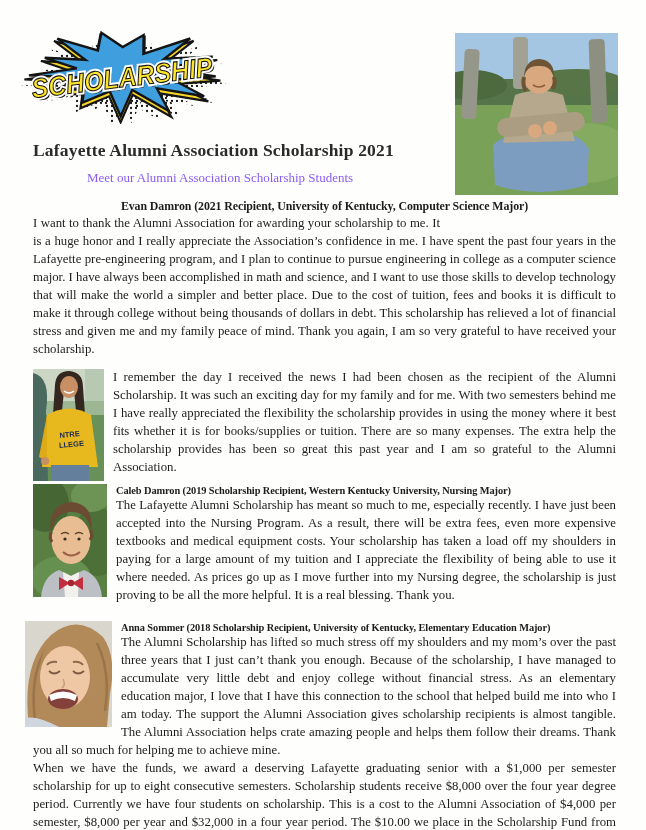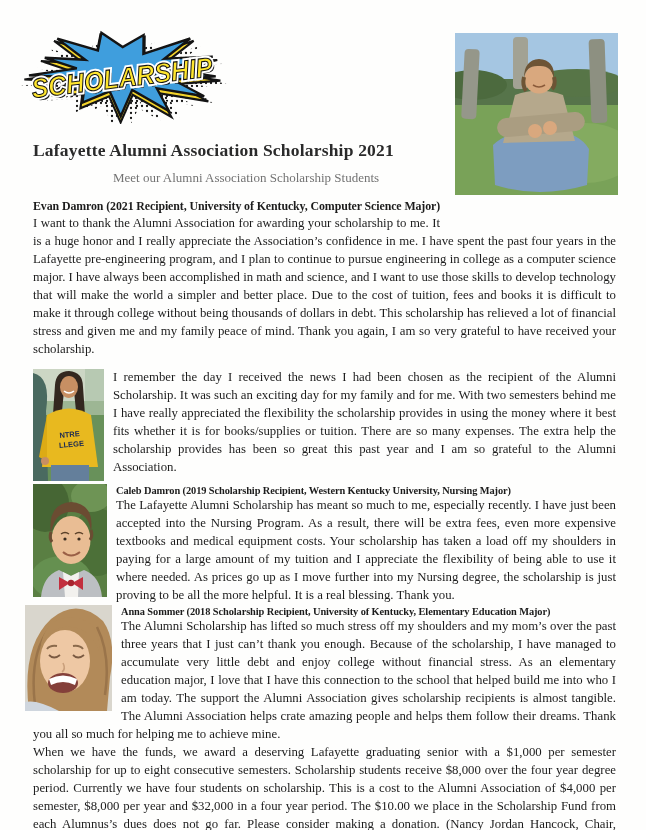--- a/index.html
+++ b/index.html
@@ -16,7 +16,7 @@
   .photo-evan svg{display:block;width:100%;height:100%;}
 
   .title{margin:0;padding-top:124px;font-size:17.5px;font-weight:bold;color:#2a2a2a;letter-spacing:.2px;}
-  .subtitle{margin:9px 0 0 80px;font-size:13px;color:#737373;}
+  .subtitle{margin:9px 0 0 54px;font-size:13px;color:#8b5cf6;}
 
   section{display:block;}
   .sec-evan{margin-top:13px;}

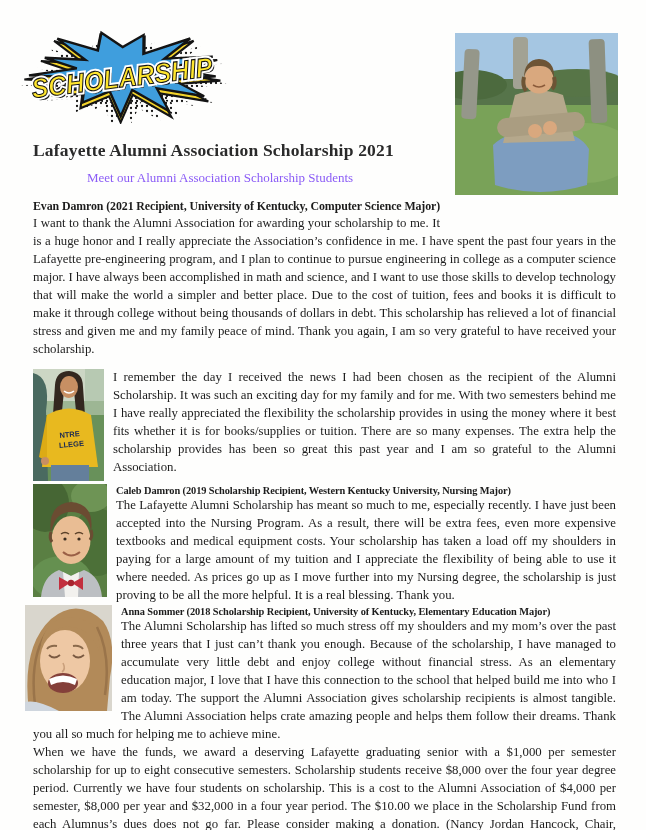--- a/index.html
+++ b/index.html
@@ -20,7 +20,7 @@
 
   section{display:block;}
   .sec-evan{margin-top:13px;}
-  .head-lg{font-size:11.9px;font-weight:bold;letter-spacing:-.1px;}
+  .head-lg{font-size:11.9px;font-weight:bold;letter-spacing:-.1px;text-align:center;}
   .head-sm{font-size:10.4px;font-weight:bold;letter-spacing:-.1px;padding-top:2px;}
   p.body{margin:0;font-size:12.8px;line-height:18px;text-align:justify;}
   .spacer{float:right;width:176px;height:15px;}

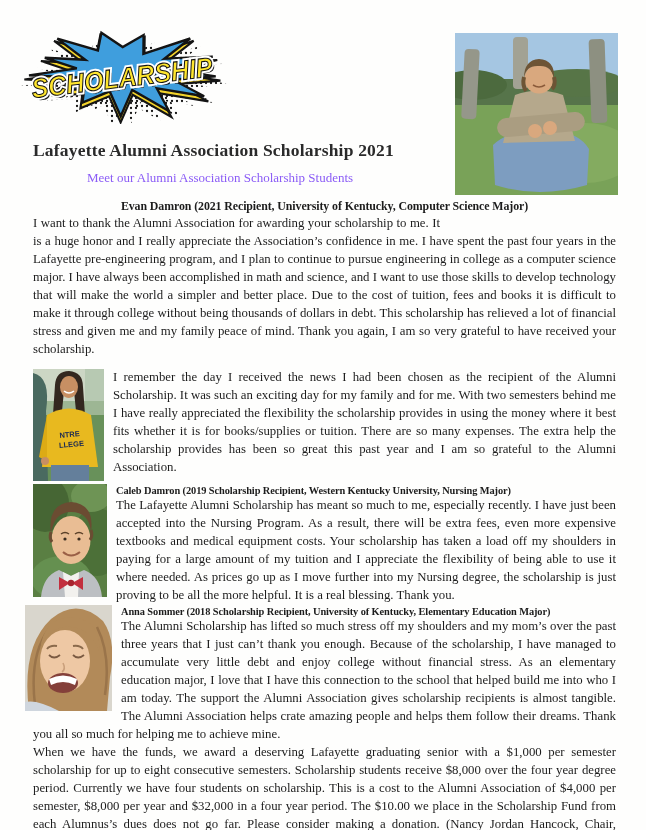--- a/index.html
+++ b/index.html
@@ -28,7 +28,7 @@
   .with-photo{clear:both;}
   .sec-niki{margin-top:10px;}
   .sec-caleb{}
-  .sec-anna{}
+  .sec-anna{margin-top:16px;}
   .photo-left{float:left;margin:1px 9px 2px 0;overflow:hidden;}
   .photo-left svg{display:block;}
   .ph-niki{width:71px;height:112px;}

